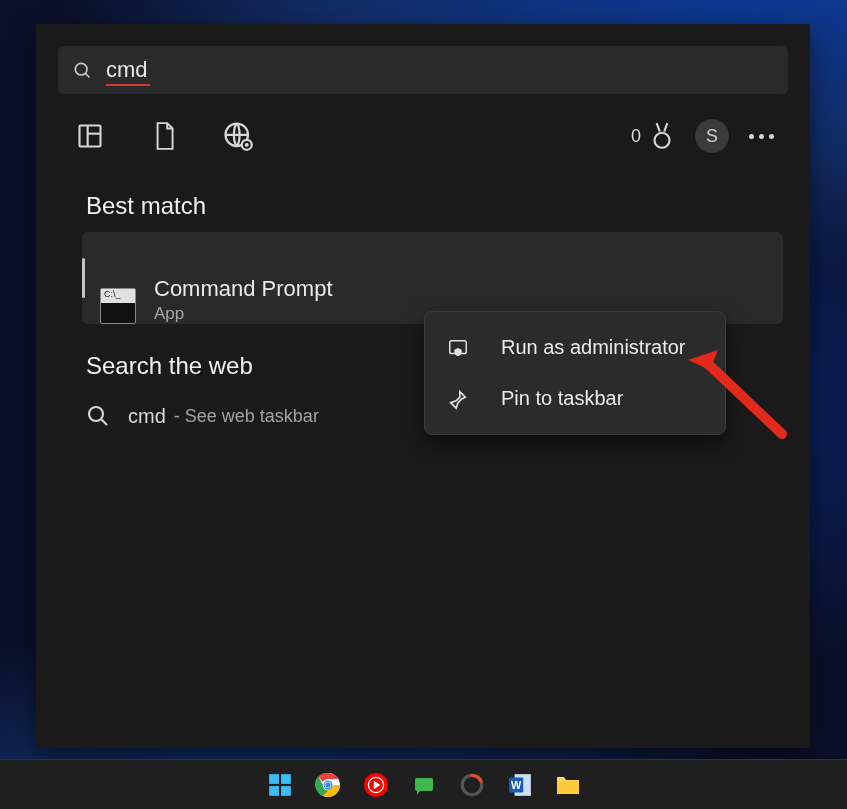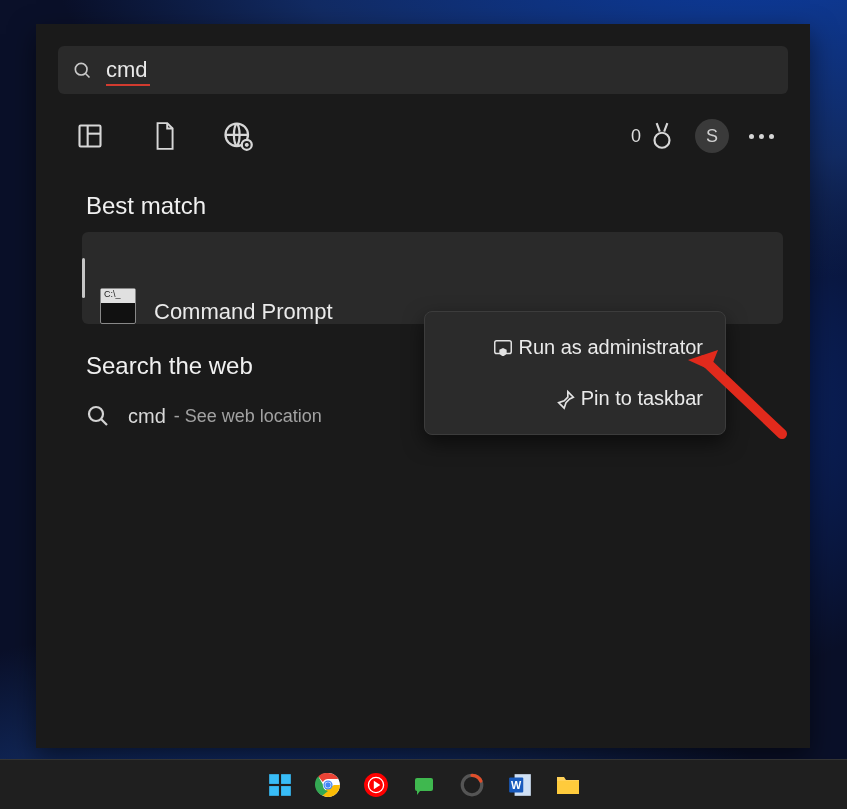--- a/index.html
+++ b/index.html
@@ -200,6 +200,7 @@
     <div class="app-icon"></div>
     <div>
       <div class="result-title">Command Prompt</div>
+      <div class="result-sub">App</div>
     </div>
   </div>
 

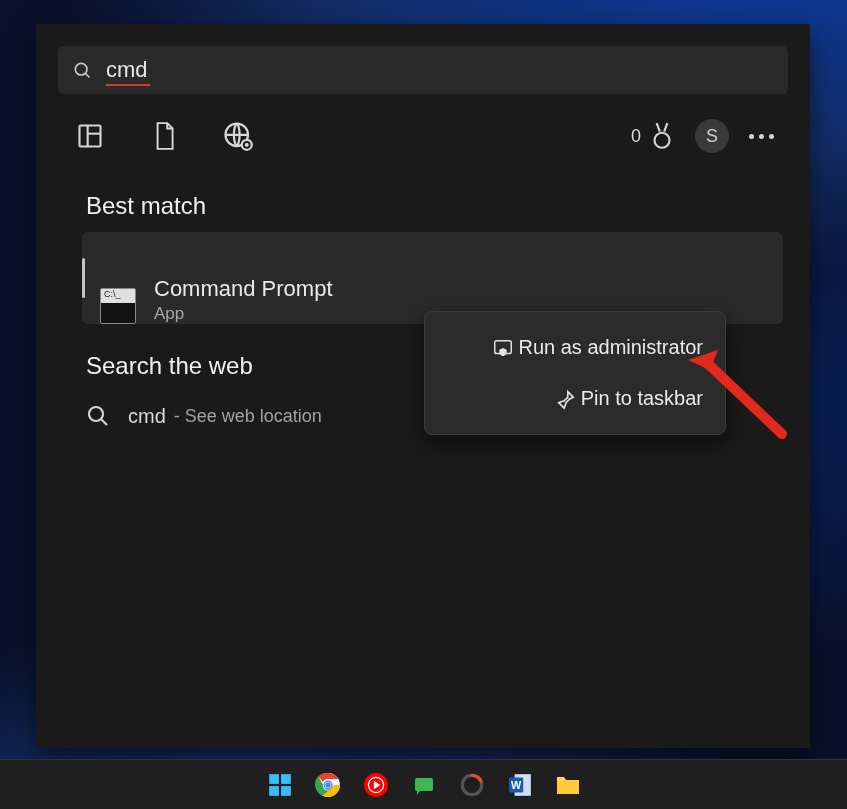--- a/index.html
+++ b/index.html
@@ -116,9 +116,9 @@
     box-shadow: 0 8px 20px rgba(0,0,0,0.55);
   }
   .ctx-item {
-    display:flex; align-items:center; gap:4px;
+    display:flex; align-items:center; gap:32px;
     padding: 14px 22px;
-    color:#eaeaea; font-size:20px;justify-content:flex-end;
+    color:#eaeaea; font-size:20px;
   }
   .ctx-item svg { flex:0 0 auto; }
   

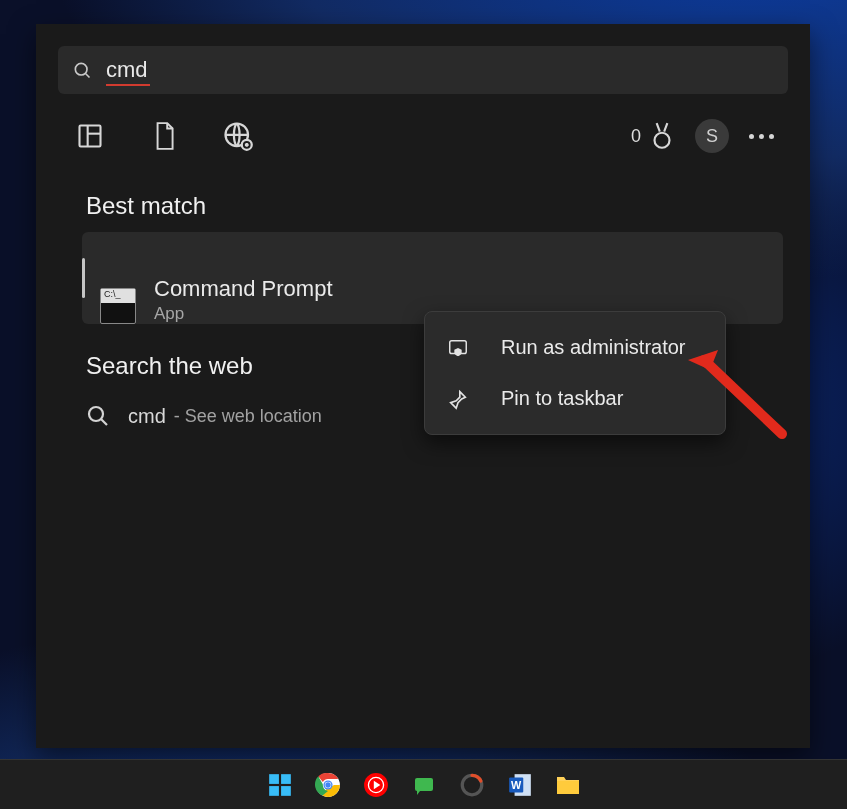--- a/index.html
+++ b/index.html
@@ -212,7 +212,7 @@
         <line x1="21" y1="21" x2="15" y2="15"></line>
       </svg>
     <span>cmd</span>
-    <span class="web-sub" style="margin-left:-10px;">- See web location</span>
+    <span class="web-sub" style="margin-left:-10px;">- See web taskbar</span>
   </div>
 
   <div class="ctx">

